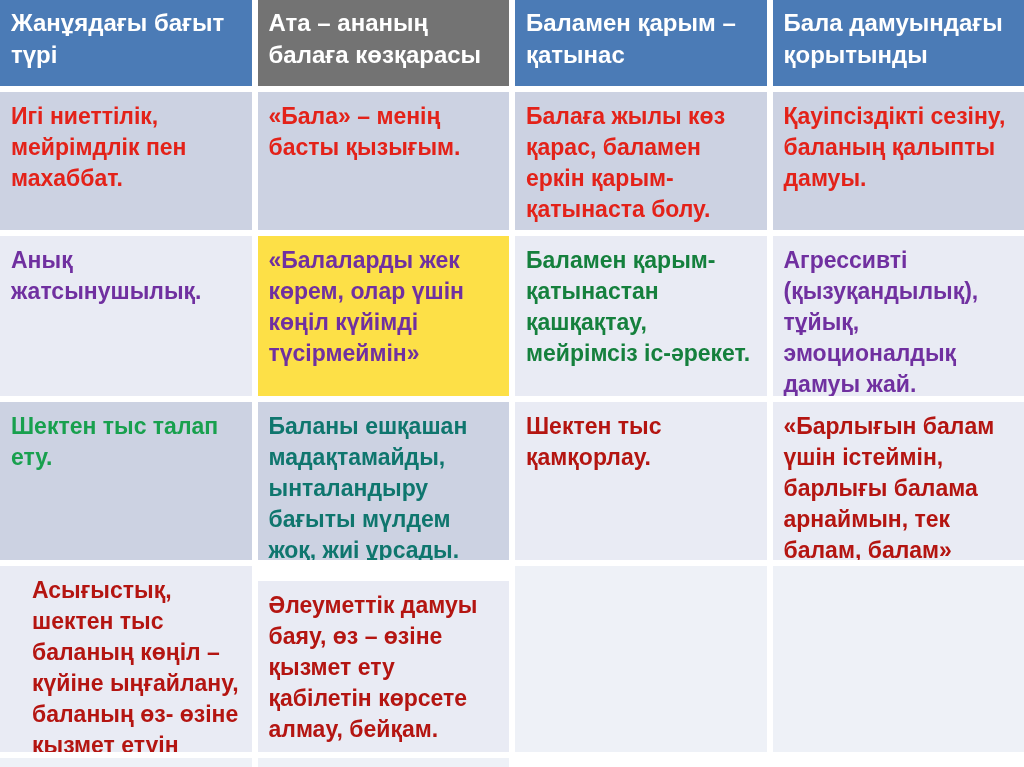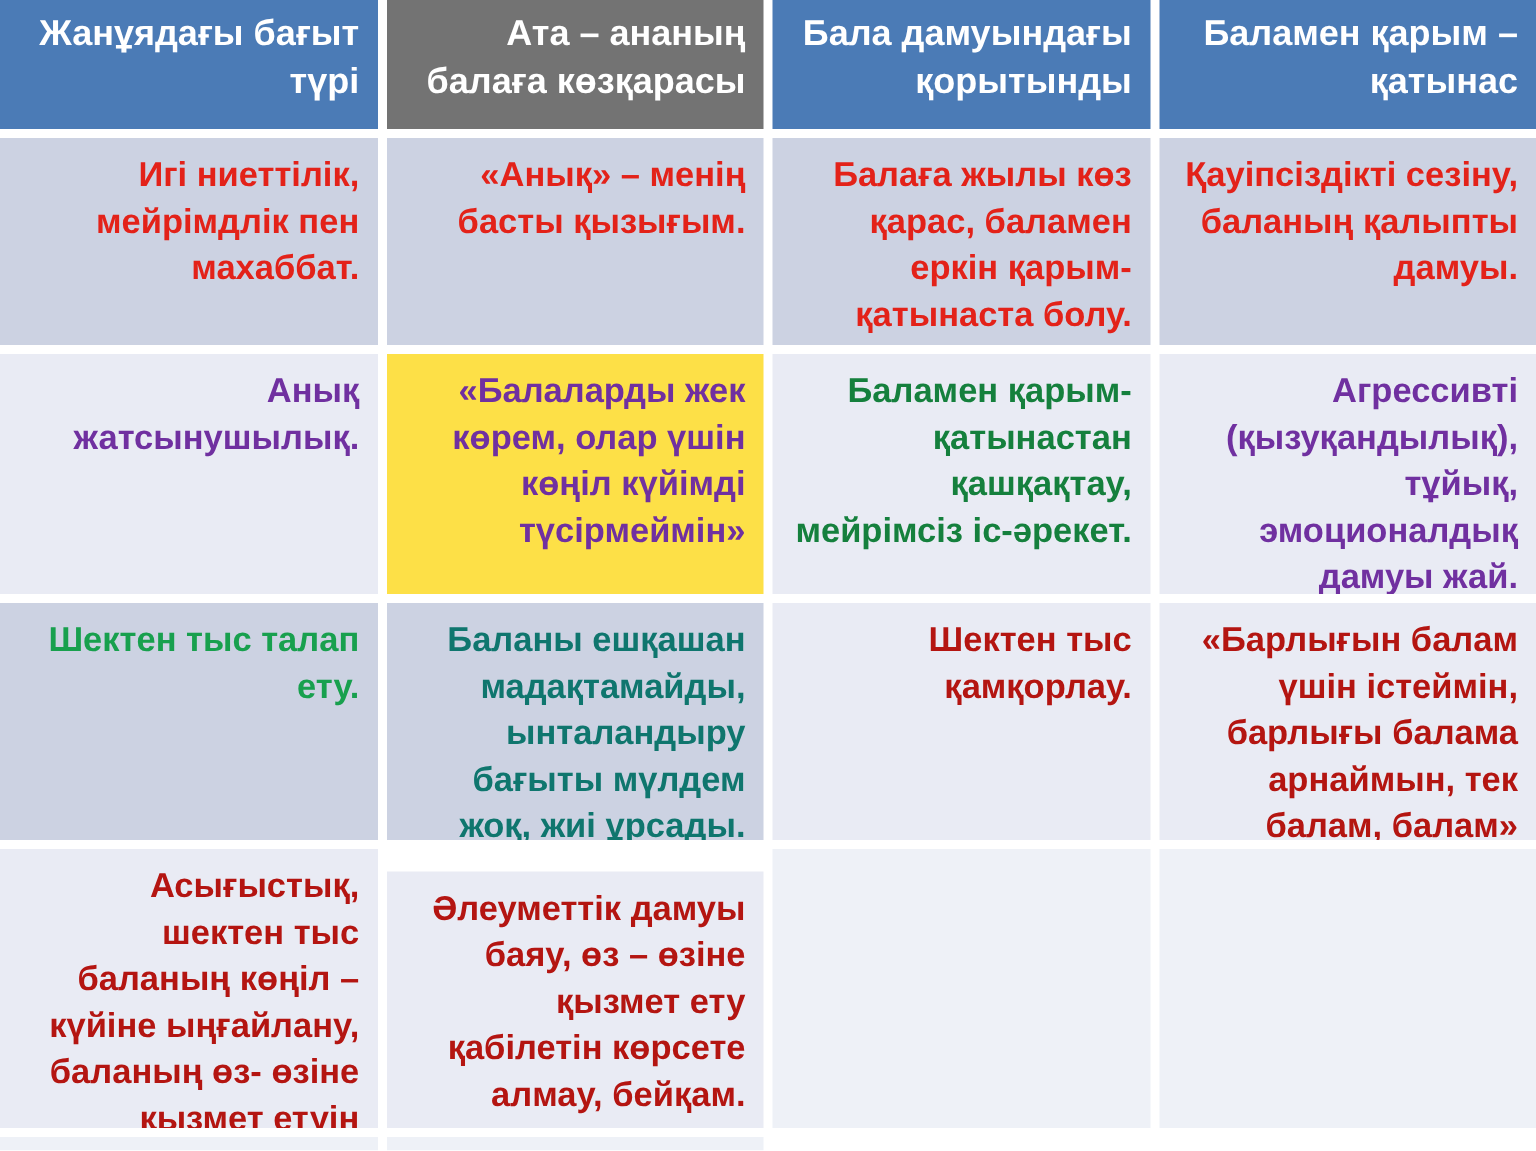--- a/index.html
+++ b/index.html
@@ -30,7 +30,6 @@
   .cell {
     box-sizing: border-box;
     overflow: hidden;
-    text-align: right;
   }
   .hcell {
     padding: 7px 12px 0 11px;

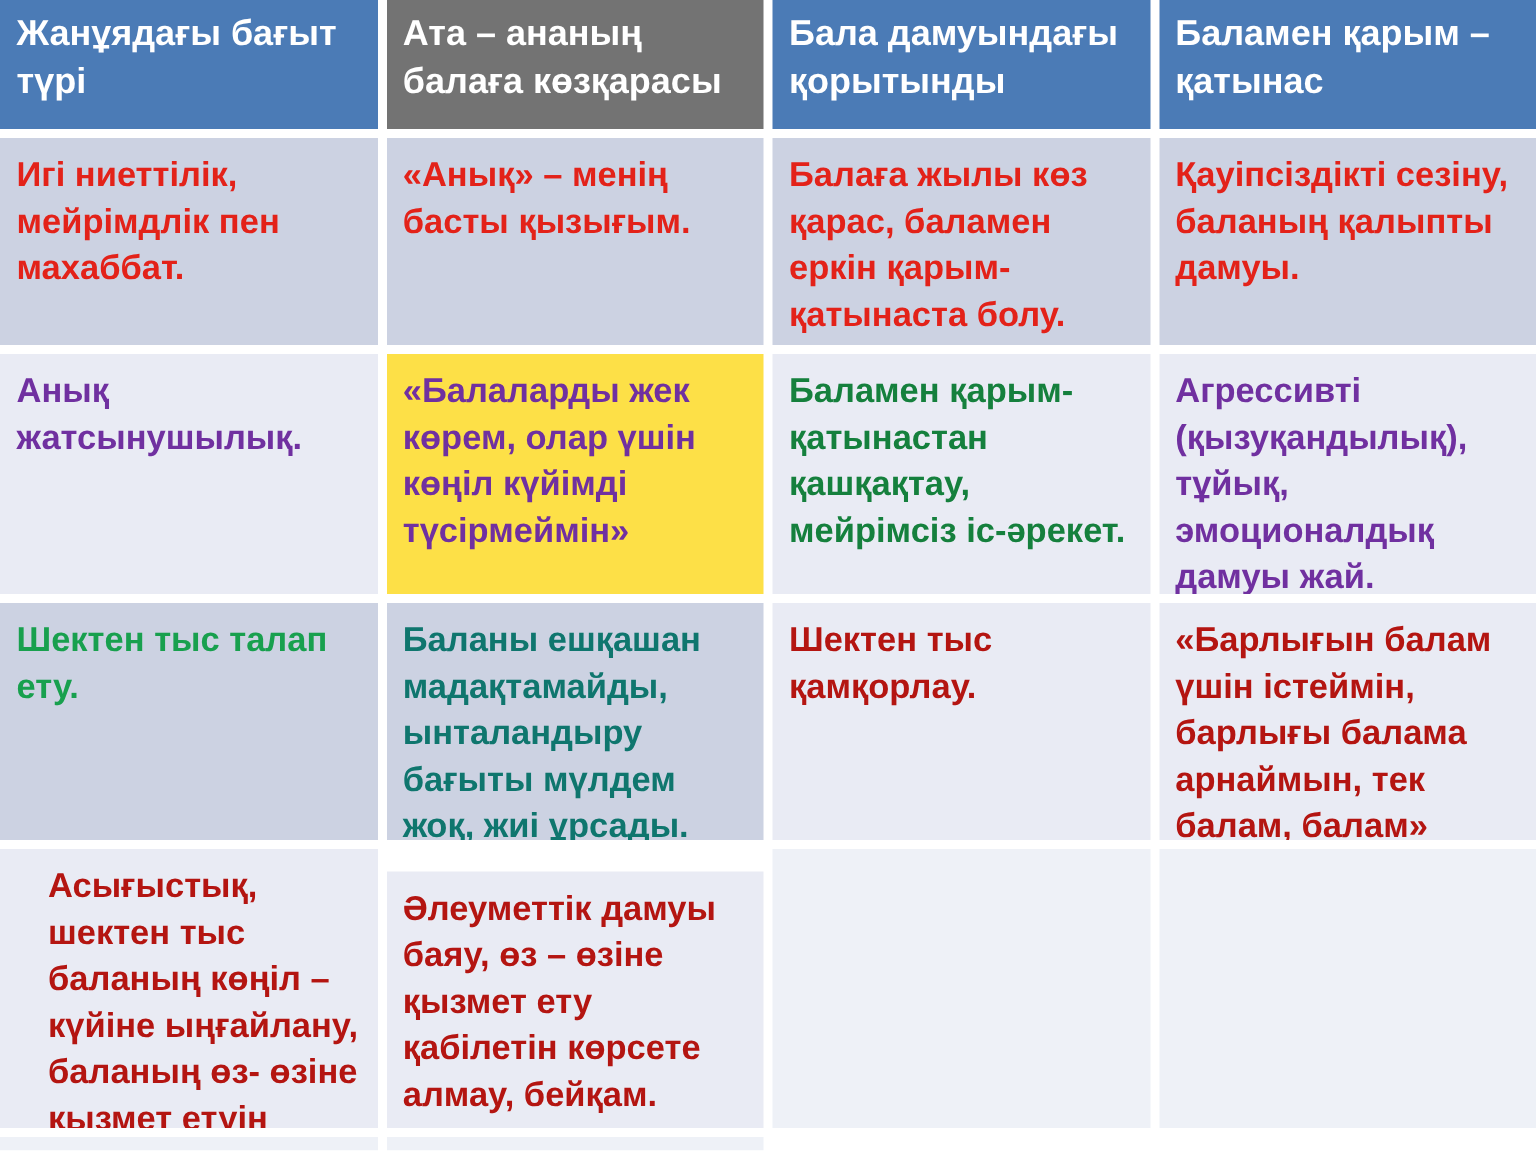--- a/index.html
+++ b/index.html
@@ -55,8 +55,8 @@
 
     <div class="cell hcell" style="background: rgb(75, 123, 182); color: rgb(255, 255, 255);">Жанұядағы бағыт түрі</div>
     <div class="cell hcell" style="background: #737373; color: rgb(255, 255, 255);">Ата – ананың балаға көзқарасы</div>
+    <div class="cell hcell" style="background: rgb(75, 123, 182); color: rgb(255, 255, 255);">Баламен қарым – қатынас</div>
     <div class="cell hcell" style="background: rgb(75, 123, 182); color: rgb(255, 255, 255);">Бала дамуындағы қорытынды</div>
-    <div class="cell hcell" style="background: rgb(75, 123, 182); color: rgb(255, 255, 255);">Баламен қарым – қатынас</div>
 
     <div class="cell bcell" style="color: rgb(227, 34, 25); background: rgb(204, 210, 226);">Игі ниеттілік, мейрімдлік пен махаббат.</div>
     <div class="cell bcell" style="color: rgb(227, 34, 25); background: rgb(204, 210, 226);">«Анық» – менің басты қызығым.</div>

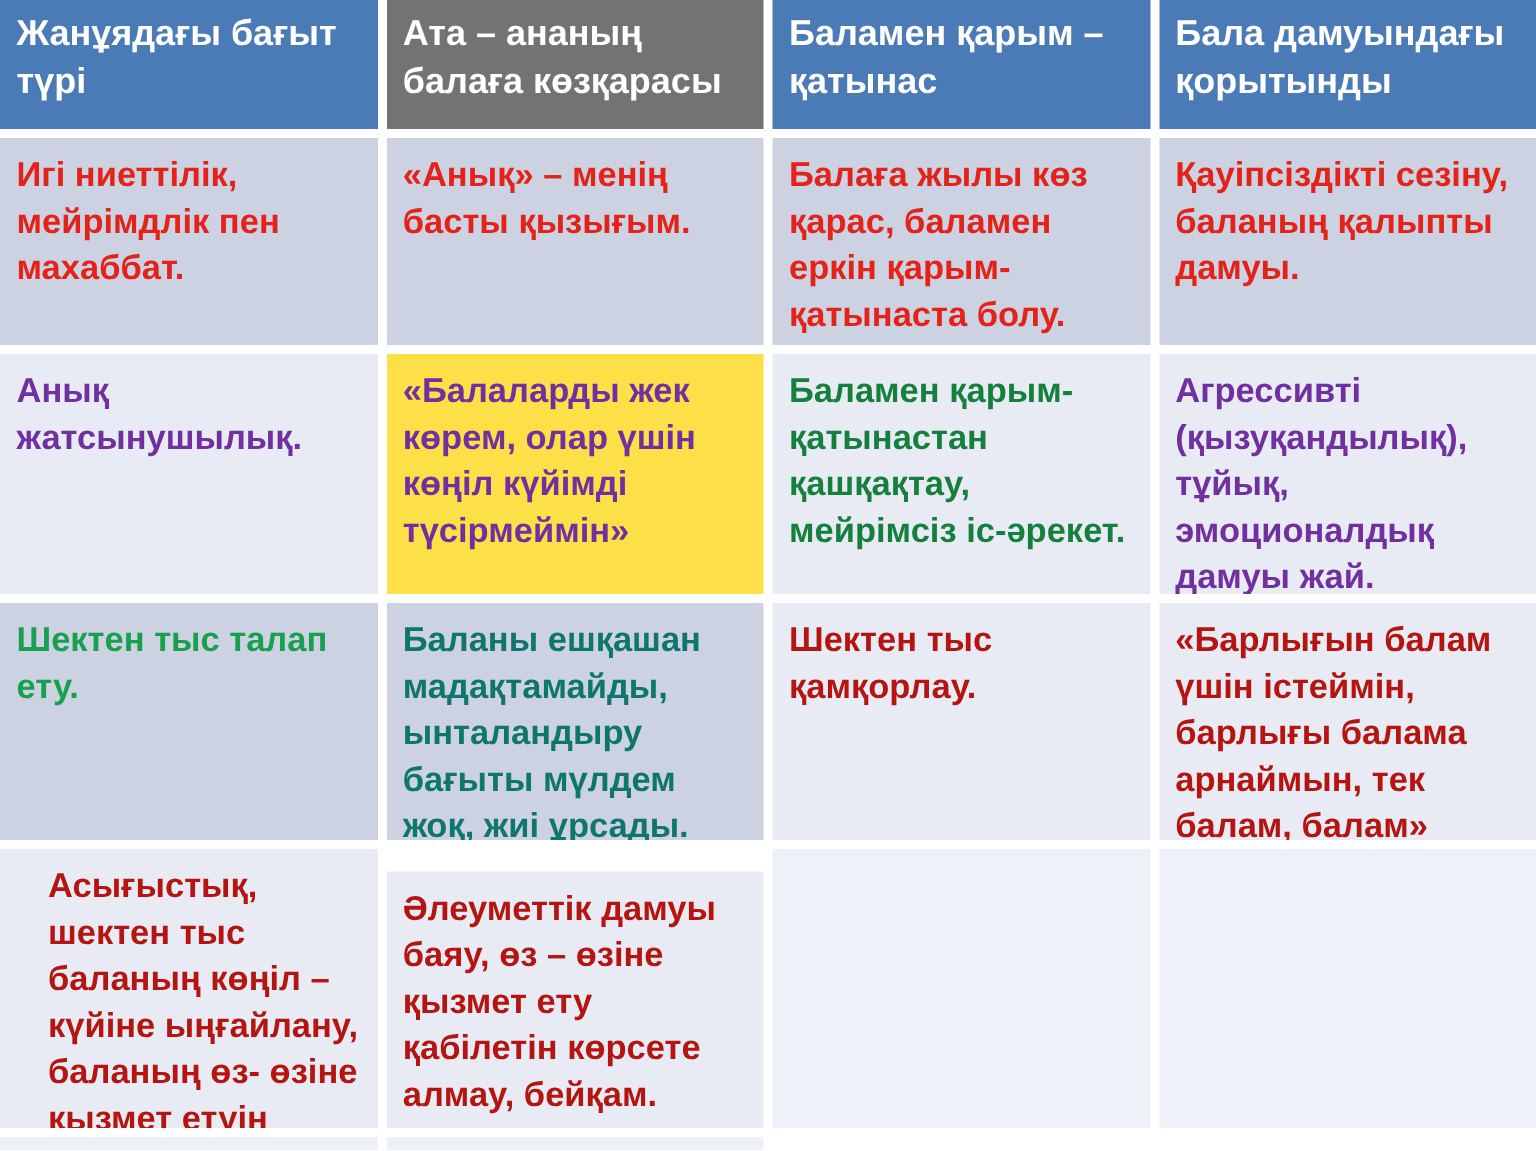--- a/index.html
+++ b/index.html
@@ -59,7 +59,7 @@
     <div class="cell hcell" style="background: rgb(75, 123, 182); color: rgb(255, 255, 255);">Бала дамуындағы қорытынды</div>
 
     <div class="cell bcell" style="color: rgb(227, 34, 25); background: rgb(204, 210, 226);">Игі ниеттілік, мейрімдлік пен махаббат.</div>
-    <div class="cell bcell" style="color: rgb(227, 34, 25); background: rgb(204, 210, 226);">«Анық» – менің басты қызығым.</div>
+    <div class="cell bcell" style="color: rgb(227, 34, 25); background: rgb(204, 210, 226);">«Бала» – менің басты қызығым.</div>
     <div class="cell bcell" style="color: rgb(227, 34, 25); background: rgb(204, 210, 226);">Балаға жылы көз қарас, баламен еркін қарым-қатынаста болу.</div>
     <div class="cell bcell" style="color: rgb(227, 34, 25); background: rgb(204, 210, 226);">Қауіпсіздікті сезіну, баланың қалыпты дамуы.</div>
 

